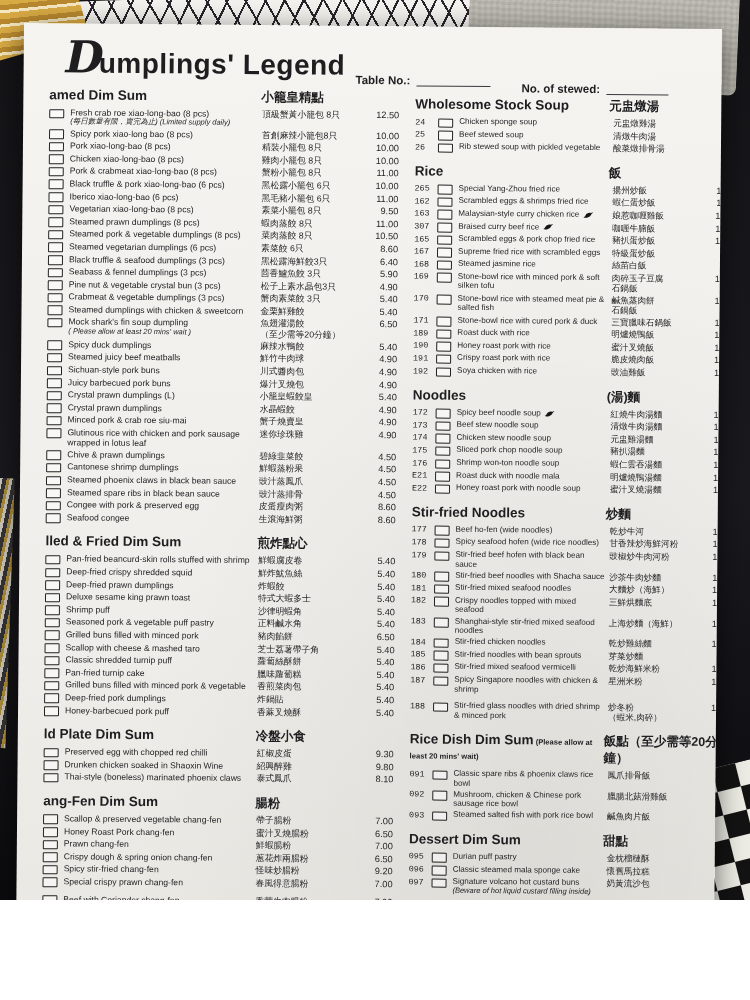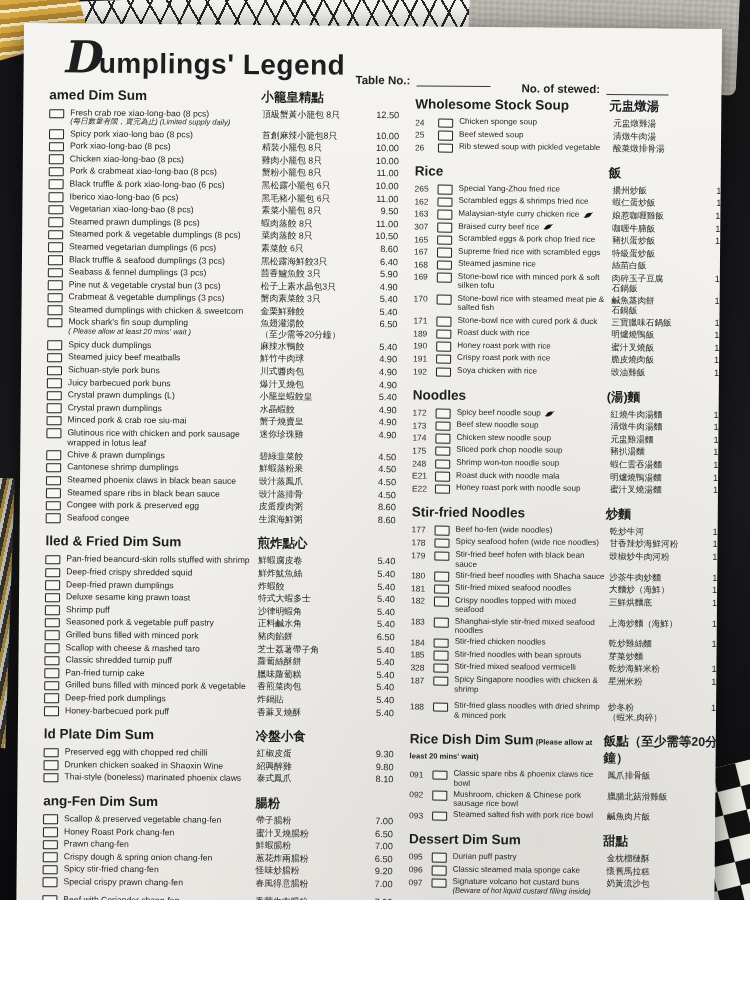--- a/index.html
+++ b/index.html
@@ -47,7 +47,7 @@
   .col-right .h-zh{width:130px;}
   .row{display:flex;align-items:flex-start;margin-bottom:1.6px;}
   .row.gap{margin-top:7px;}
-  .code{width:23px;flex:none;font-size:8.4px;padding-top:.5px;}
+  .code{width:23px;flex:none;font-size:8.4px;padding-top:.5px;font-family:Liberation Mono, monospace;}
   .cb{width:13px;height:7.5px;flex:none;border:1.2px solid #222;border-radius:1px;margin:1.5px 6px 0 0;background:rgba(255,255,255,.5);}
   .en{flex:1;font-size:8.6px;line-height:1.18;padding-right:4px;}
   .col-right .en{font-size:8.1px;}

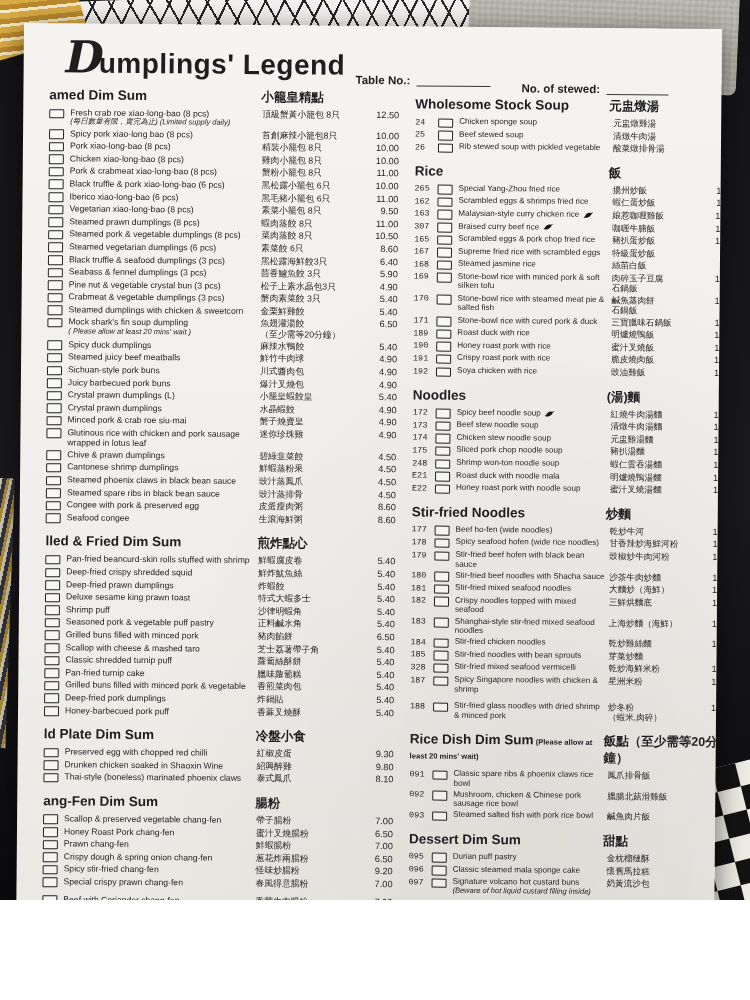--- a/index.html
+++ b/index.html
@@ -607,7 +607,7 @@
             <span class="price">13.50</span>
           </div>
           <div class="row">
-            <span class="code">248</span>
+            <span class="code">176</span>
             <span class="cb"></span>
             <span class="en">Shrimp won-ton noodle soup</span>
             <span class="zh">蝦仁雲吞湯麵</span>

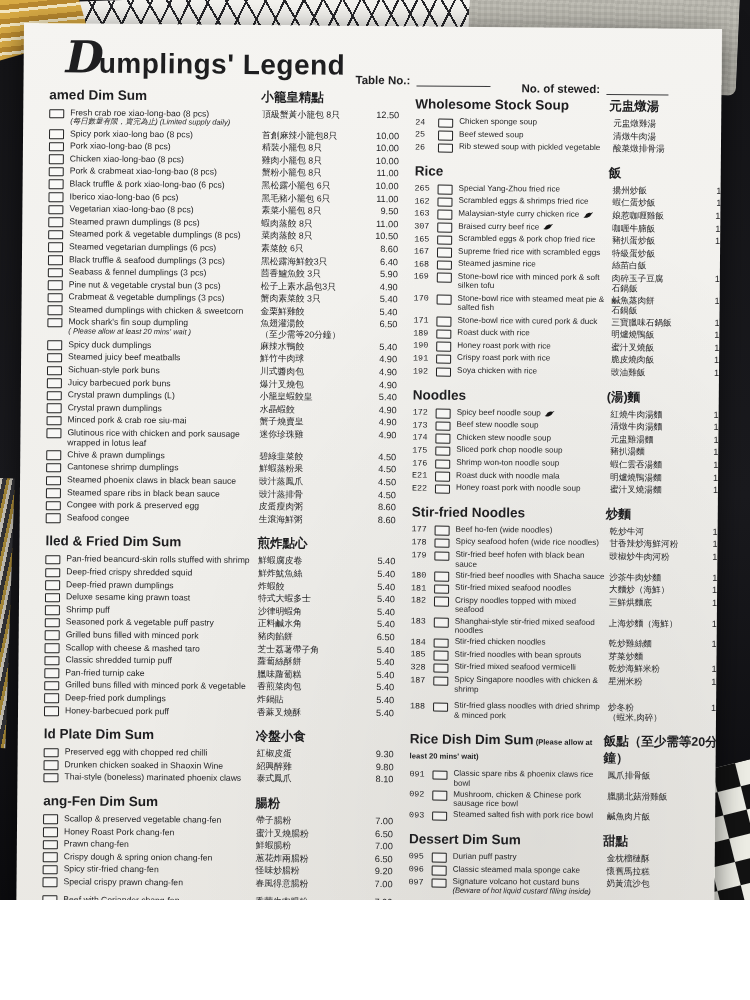--- a/index.html
+++ b/index.html
@@ -697,7 +697,7 @@
             <span class="price">8.80</span>
           </div>
           <div class="row">
-            <span class="code">328</span>
+            <span class="code">186</span>
             <span class="cb"></span>
             <span class="en">Stir-fried mixed seafood vermicelli</span>
             <span class="zh">乾炒海鮮米粉</span>

